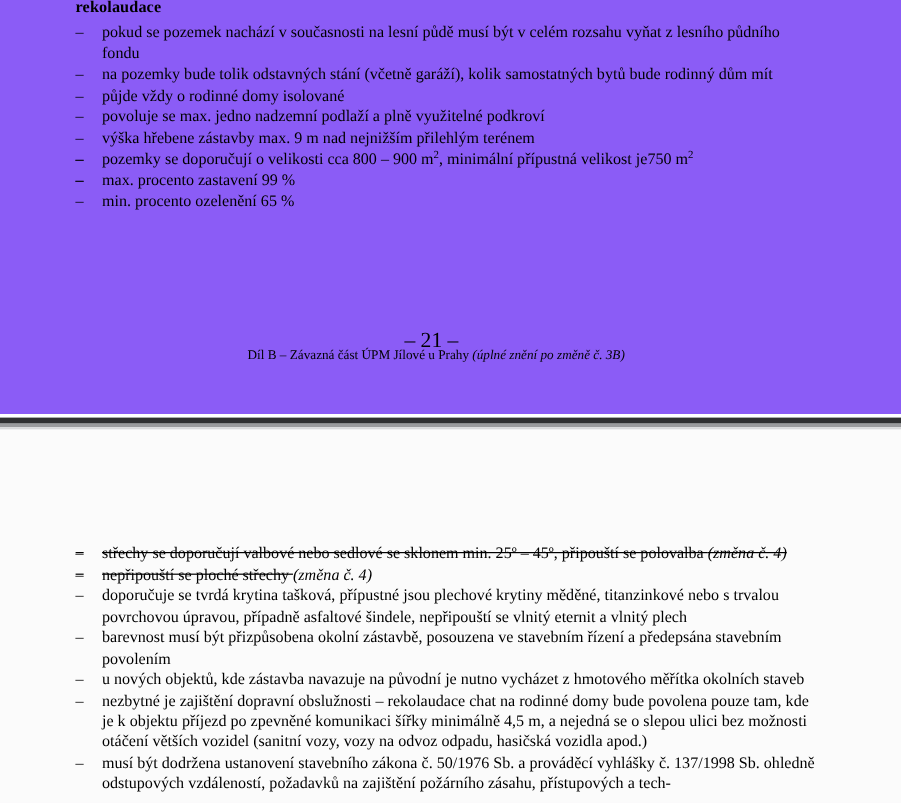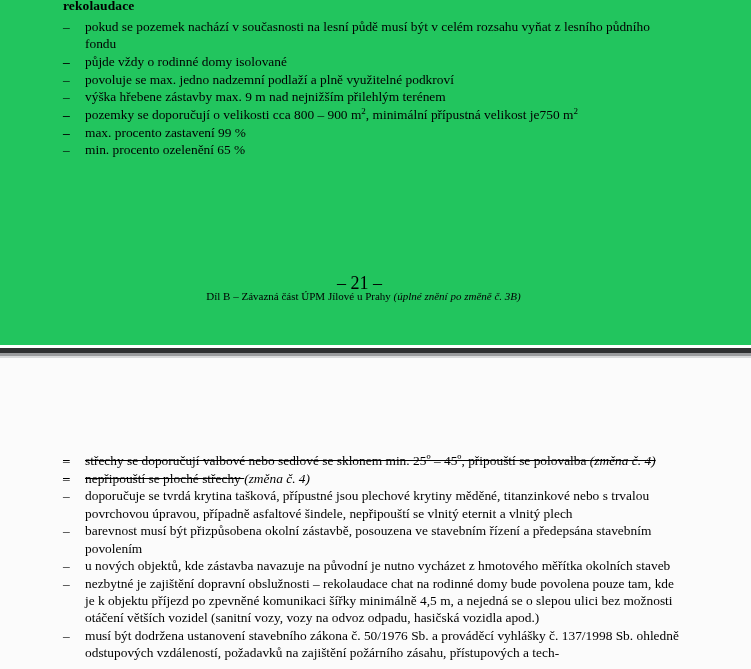--- a/index.html
+++ b/index.html
@@ -31,7 +31,7 @@
     top: 0;
     width: 751px;
     height: 345px;
-    background: #22c55e;
+    background: #8b5cf6;
   }
 
   

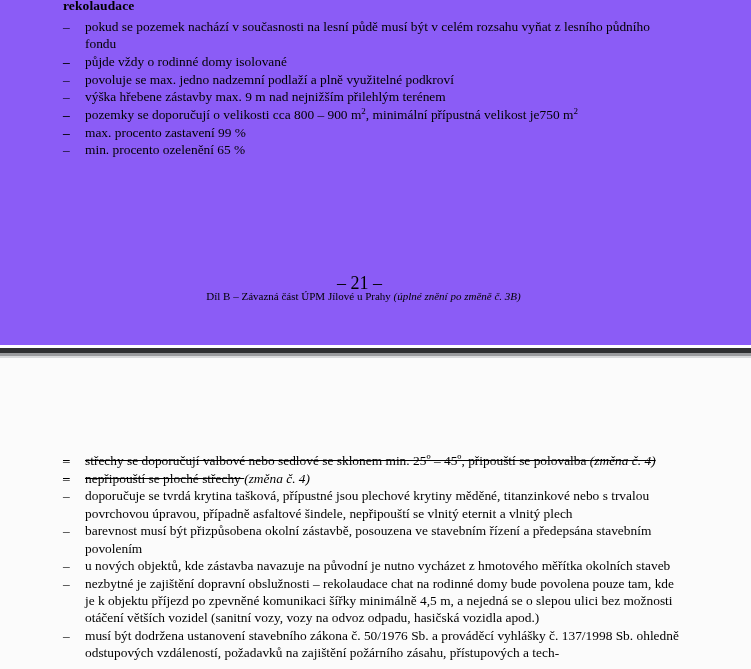--- a/index.html
+++ b/index.html
@@ -161,7 +161,7 @@
 
       <ul class="bullets list-top">
         <li><span class="dash">–</span><span>pokud se pozemek nachází v současnosti na lesní půdě musí být v celém rozsahu vyňat z lesního půdního fondu</span></li>
-        <li><span class="dash">–</span></li>
+        <li><span class="dash">–</span><span>na pozemky bude tolik odstavných stání (včetně garáží), kolik samostatných bytů bude rodinný dům mít</span></li>
         <li><span class="dash">–</span><span>půjde vždy o rodinné domy isolované</span></li>
         <li><span class="dash">–</span><span>povoluje se max. jedno nadzemní podlaží a plně využitelné podkroví</span></li>
         <li><span class="dash">–</span><span>výška hřebene zástavby max. 9 m nad nejnižším přilehlým terénem</span></li>

